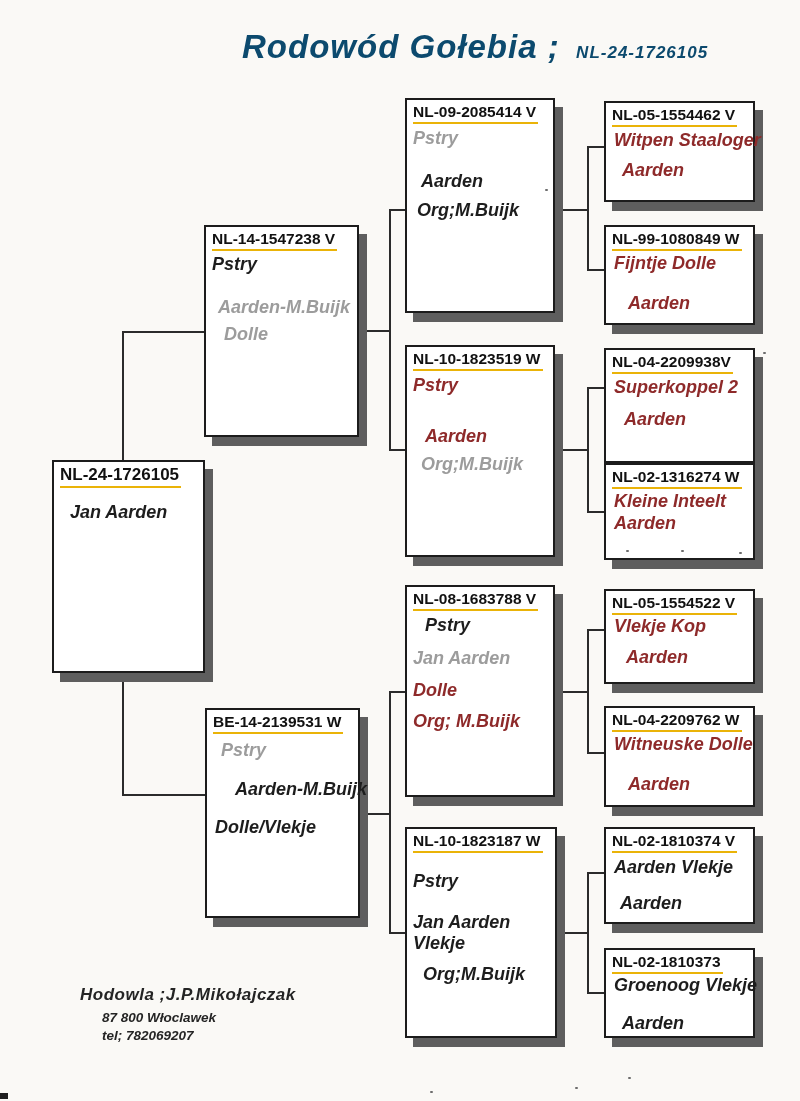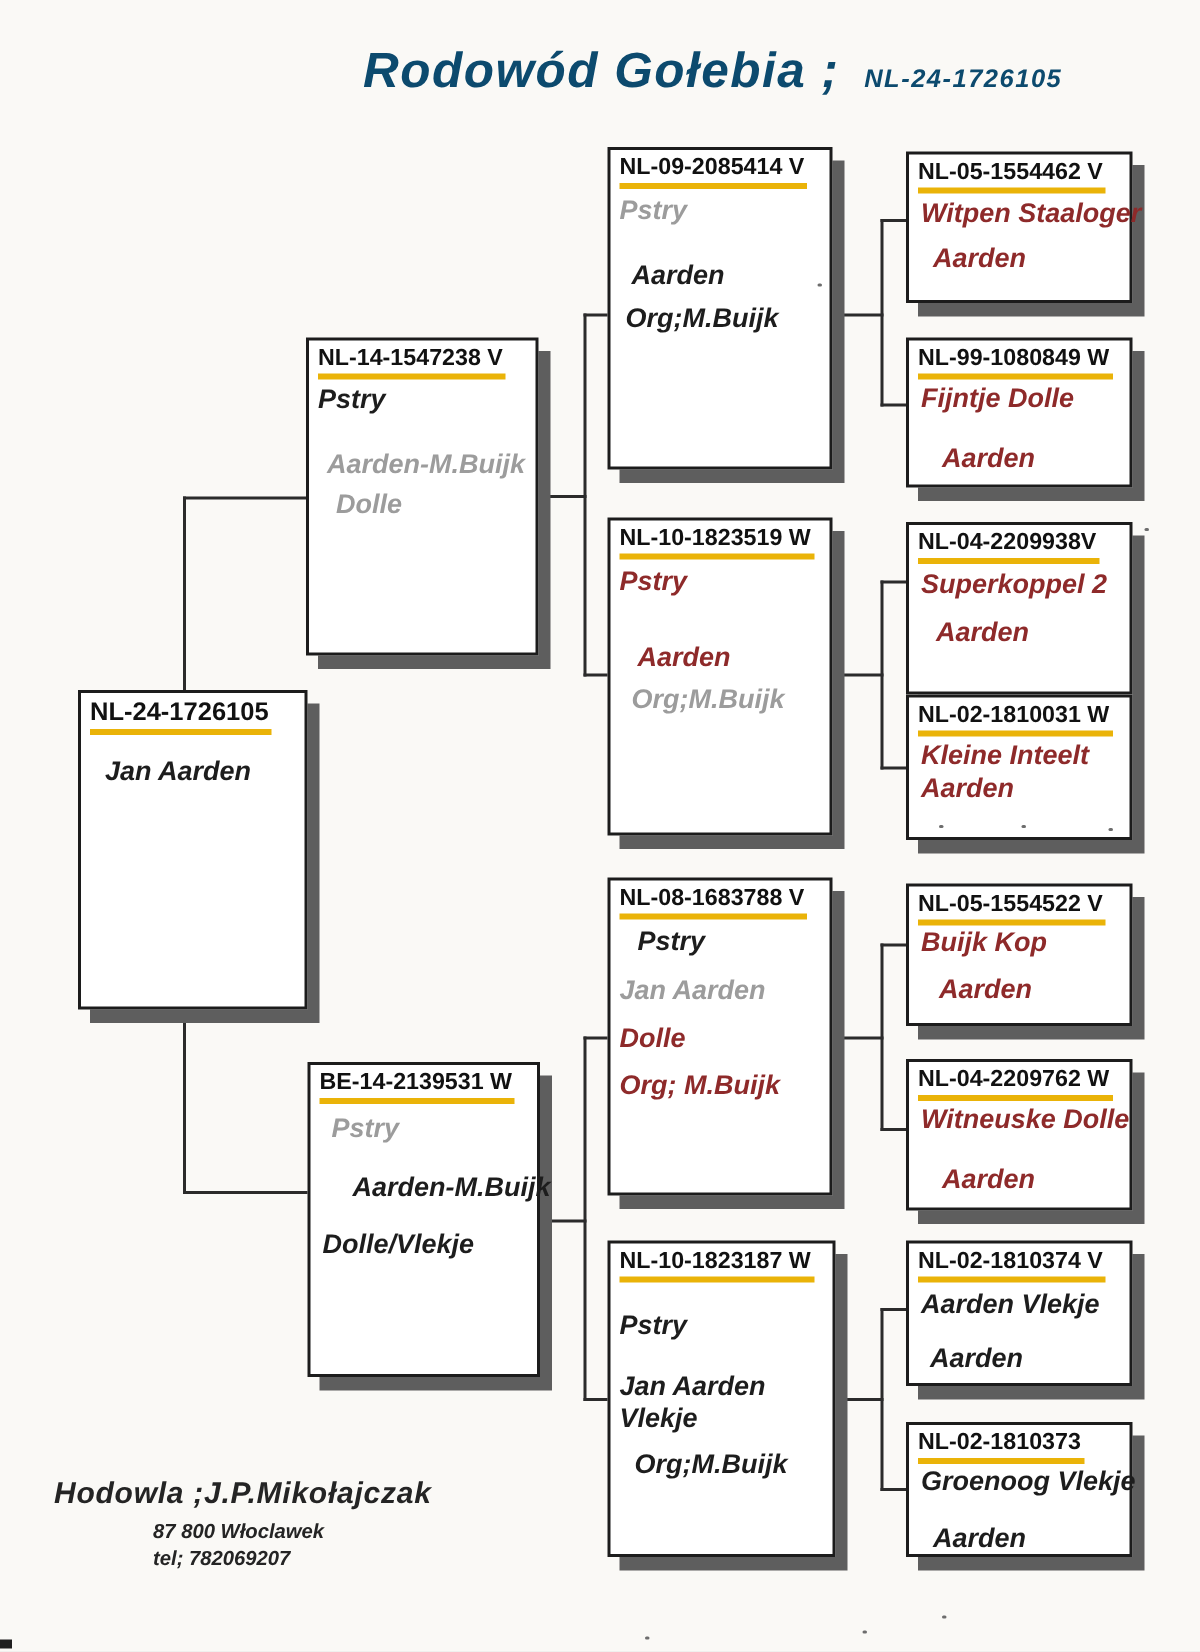--- a/index.html
+++ b/index.html
@@ -18,7 +18,7 @@
     box-shadow:8px 9px 0 0 #5e5e5e;padding:3px 6px;box-sizing:border-box;
   }
   .ring{font-weight:700;font-size:15.5px;color:#111;white-space:nowrap;}
-  .ring .u{display:inline-block;border-bottom:4px solid #eab308;padding:0 2px 1px 0;}
+  .ring .u{display:inline-block;border-bottom:2px solid #eab308;padding:0 2px 1px 0;}
   .ring-big{font-size:17px;}
   .ln{font-weight:700;font-style:italic;font-size:18px;line-height:1.15;white-space:nowrap;}
   .black{color:#1d1d1d;}

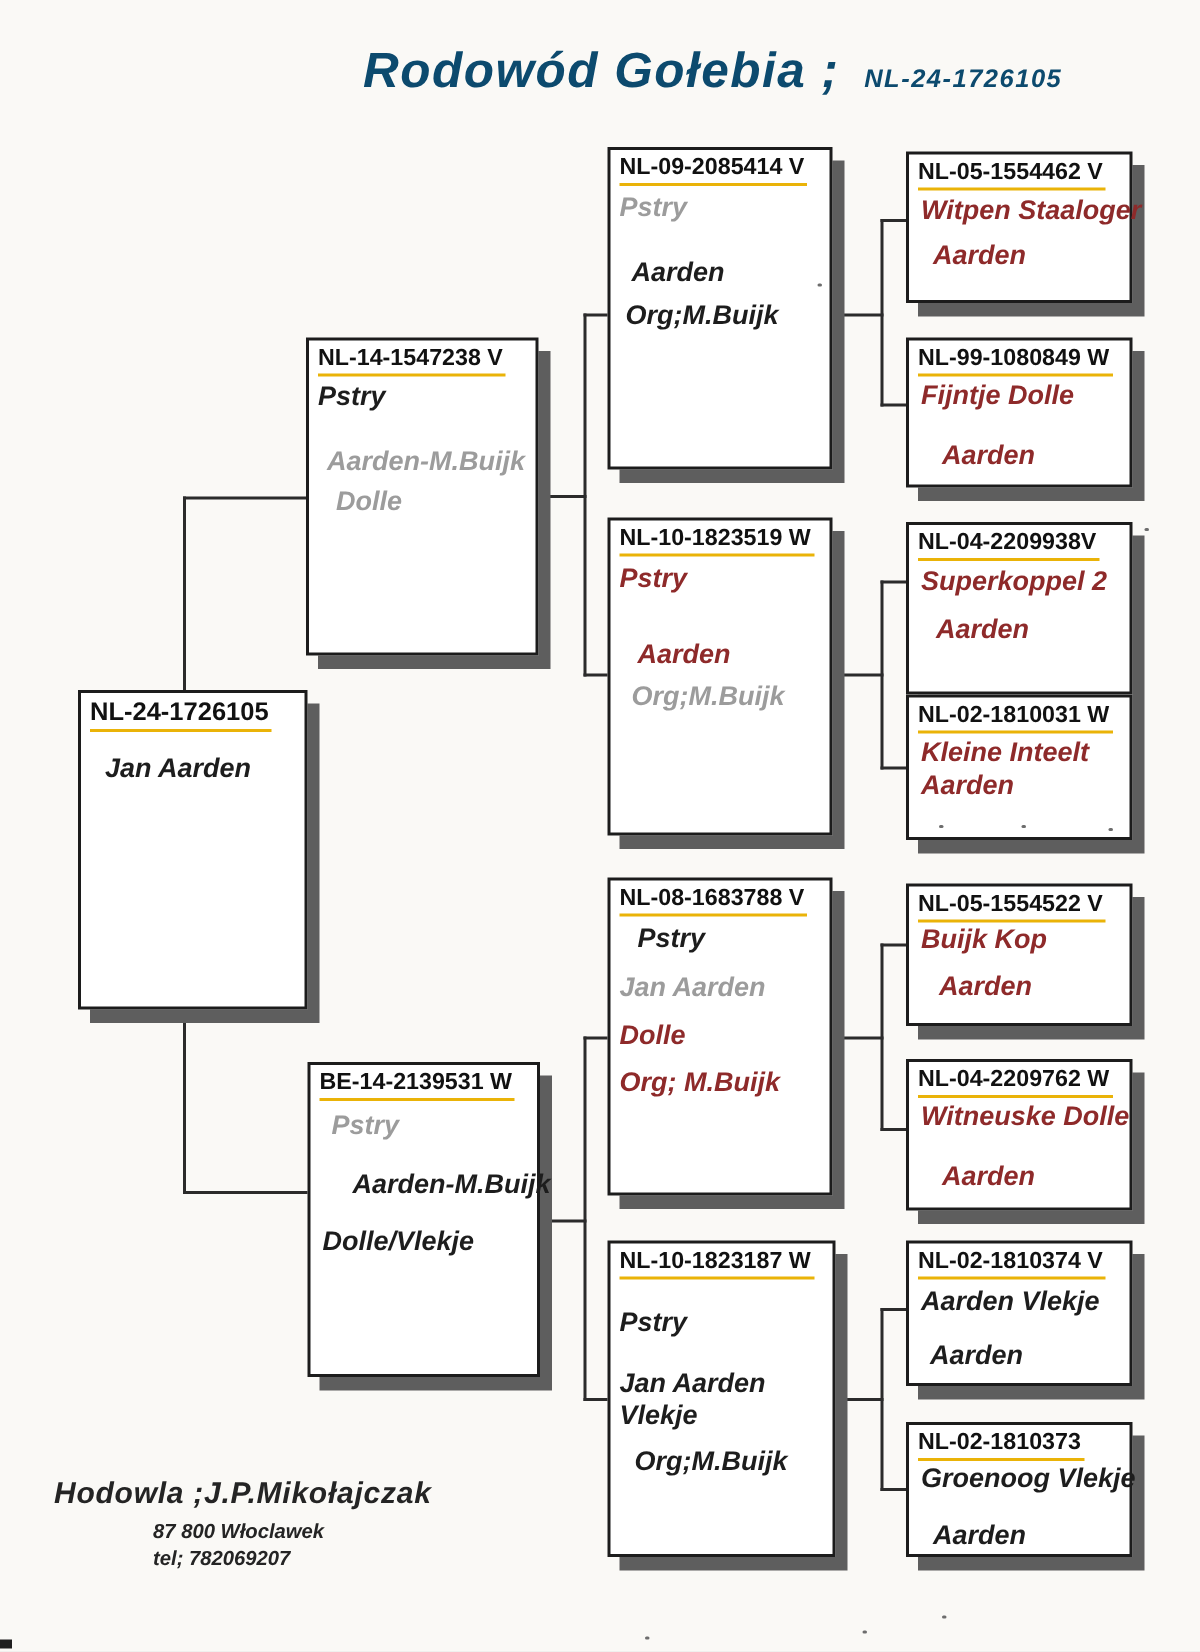--- a/index.html
+++ b/index.html
@@ -151,7 +151,7 @@
   </div>
 
   <div class="pbox" style="left:604px;top:463px;width:151px;height:97px">
-    <div class="ring"><span class="u">NL-02-1810031 W</span></div>
+    <div class="ring"><span class="u">NL-02-1316274 W</span></div>
     <div class="ln red" style="margin:2px 0 0 2px">Kleine Inteelt</div>
     <div class="ln red" style="margin:1px 0 0 2px">Aarden</div>
   </div>

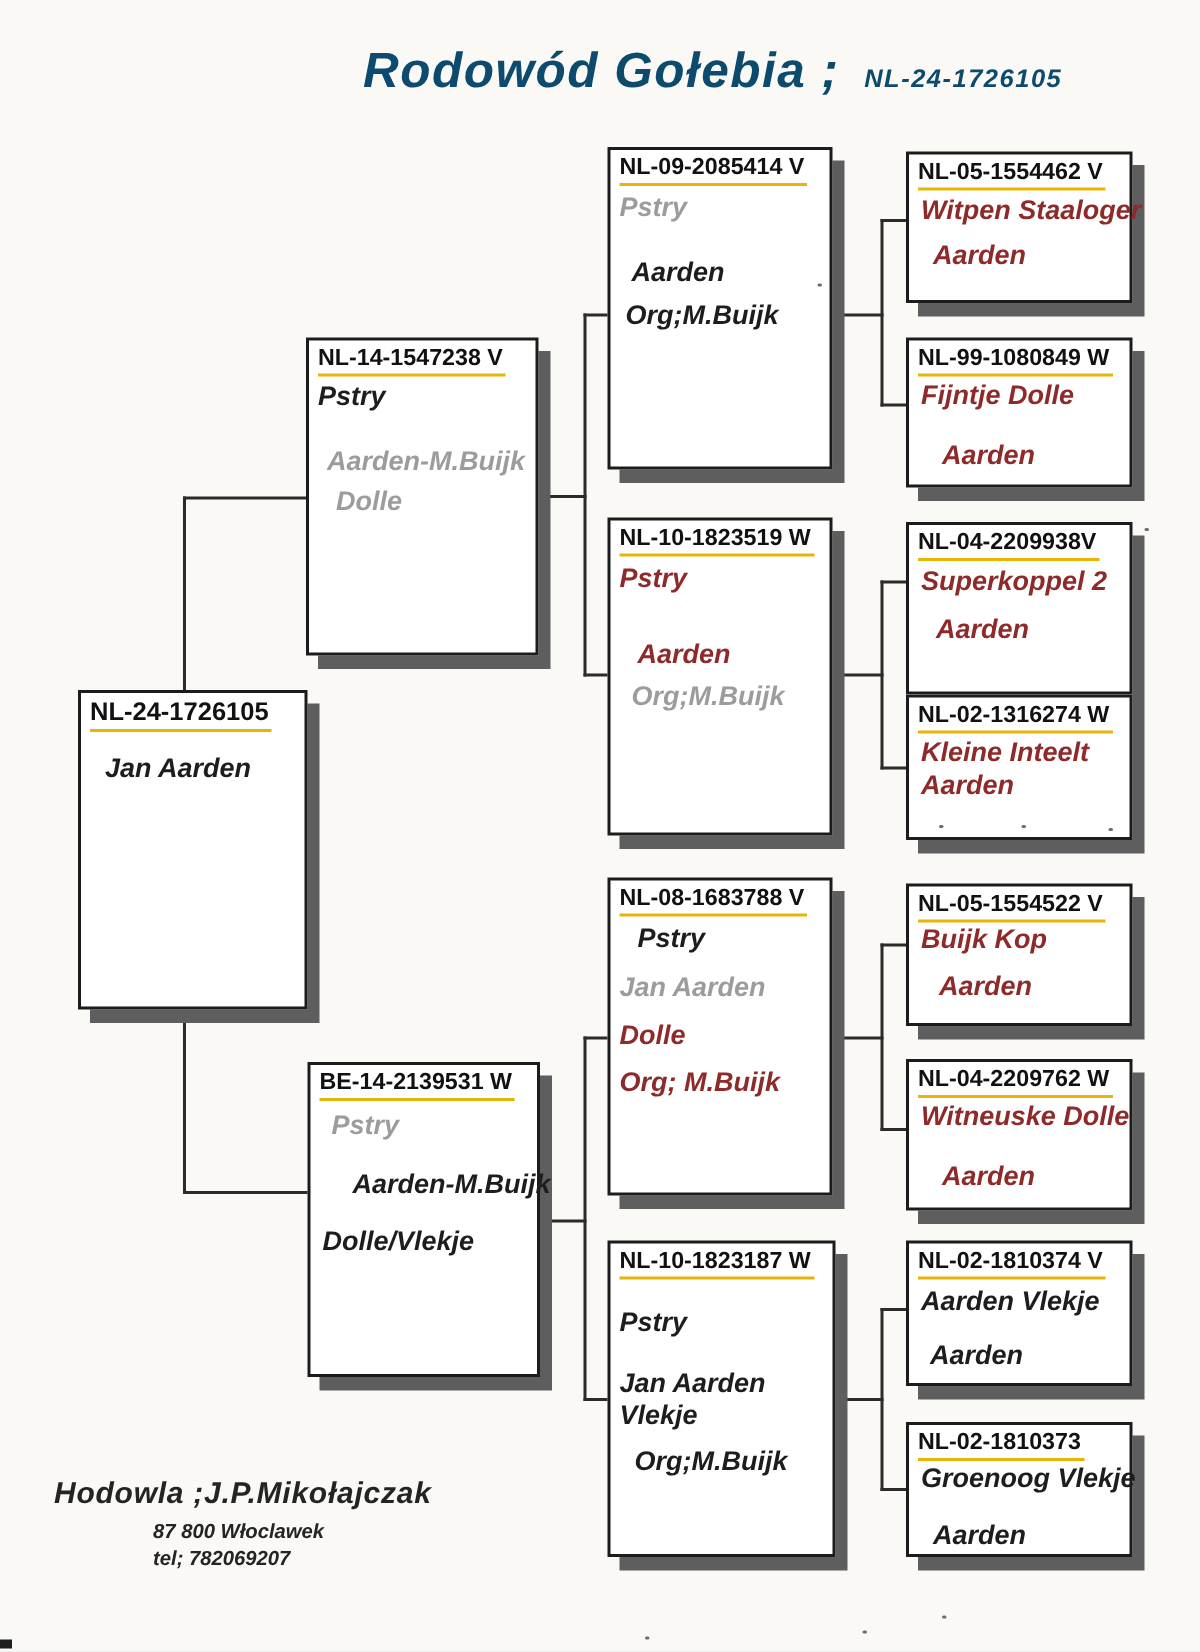--- a/index.html
+++ b/index.html
@@ -158,7 +158,7 @@
 
   <div class="pbox" style="left:604px;top:589px;width:151px;height:95px">
     <div class="ring"><span class="u">NL-05-1554522 V</span></div>
-    <div class="ln red" style="margin:1px 0 0 2px">Buijk Kop</div>
+    <div class="ln red" style="margin:1px 0 0 2px">Vlekje Kop</div>
     <div class="ln red" style="margin:10px 0 0 14px">Aarden</div>
   </div>
 

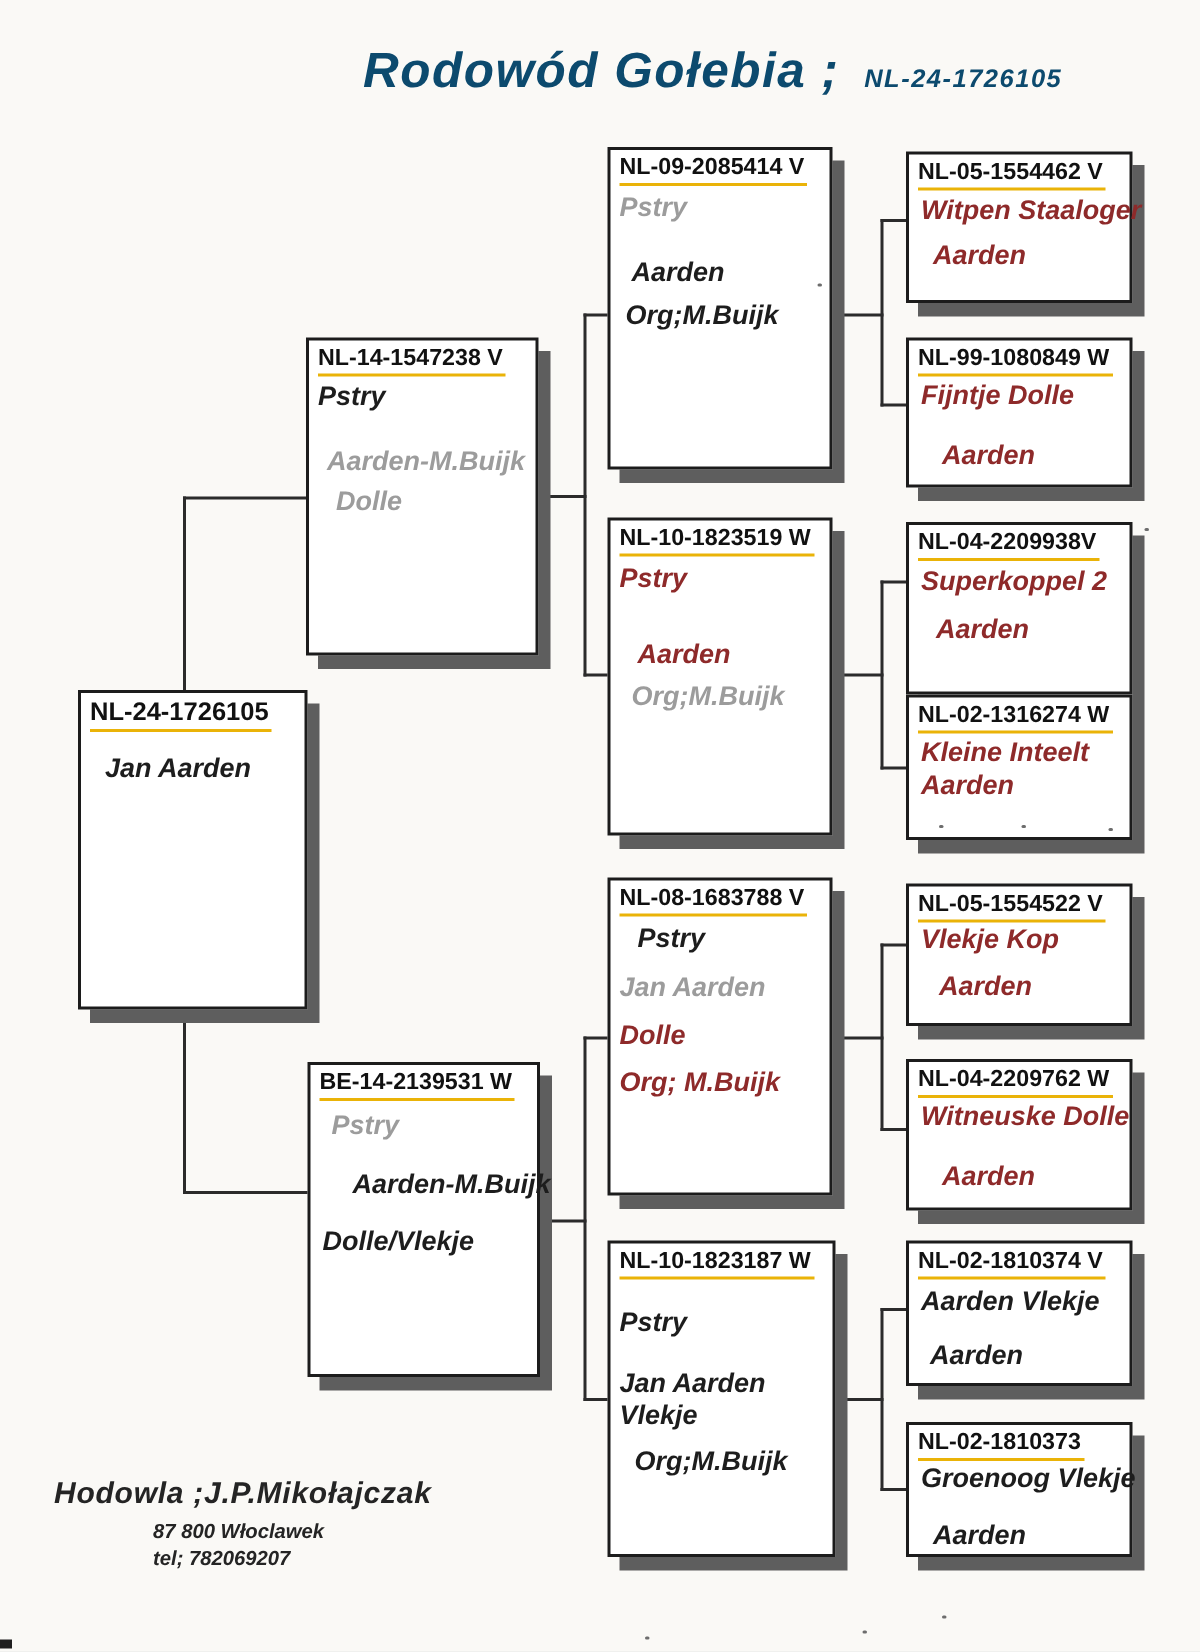--- a/index.html
+++ b/index.html
@@ -29,7 +29,7 @@
   .lv{position:absolute;width:2px;background:#2b2b2b;}
   
   .breeder{position:absolute;left:36px;top:985px;color:#242424;font-style:italic;}
-  .b1{font-size:20px;font-weight:700;letter-spacing:0.5px;}
+  .b1{font-size:17px;font-weight:700;letter-spacing:0.5px;margin-left:44px;}
   .b2{font-size:13.5px;font-weight:600;margin:5px 0 0 66px;}
   .b3{font-size:13.5px;font-weight:600;margin:3px 0 0 66px;}
   

